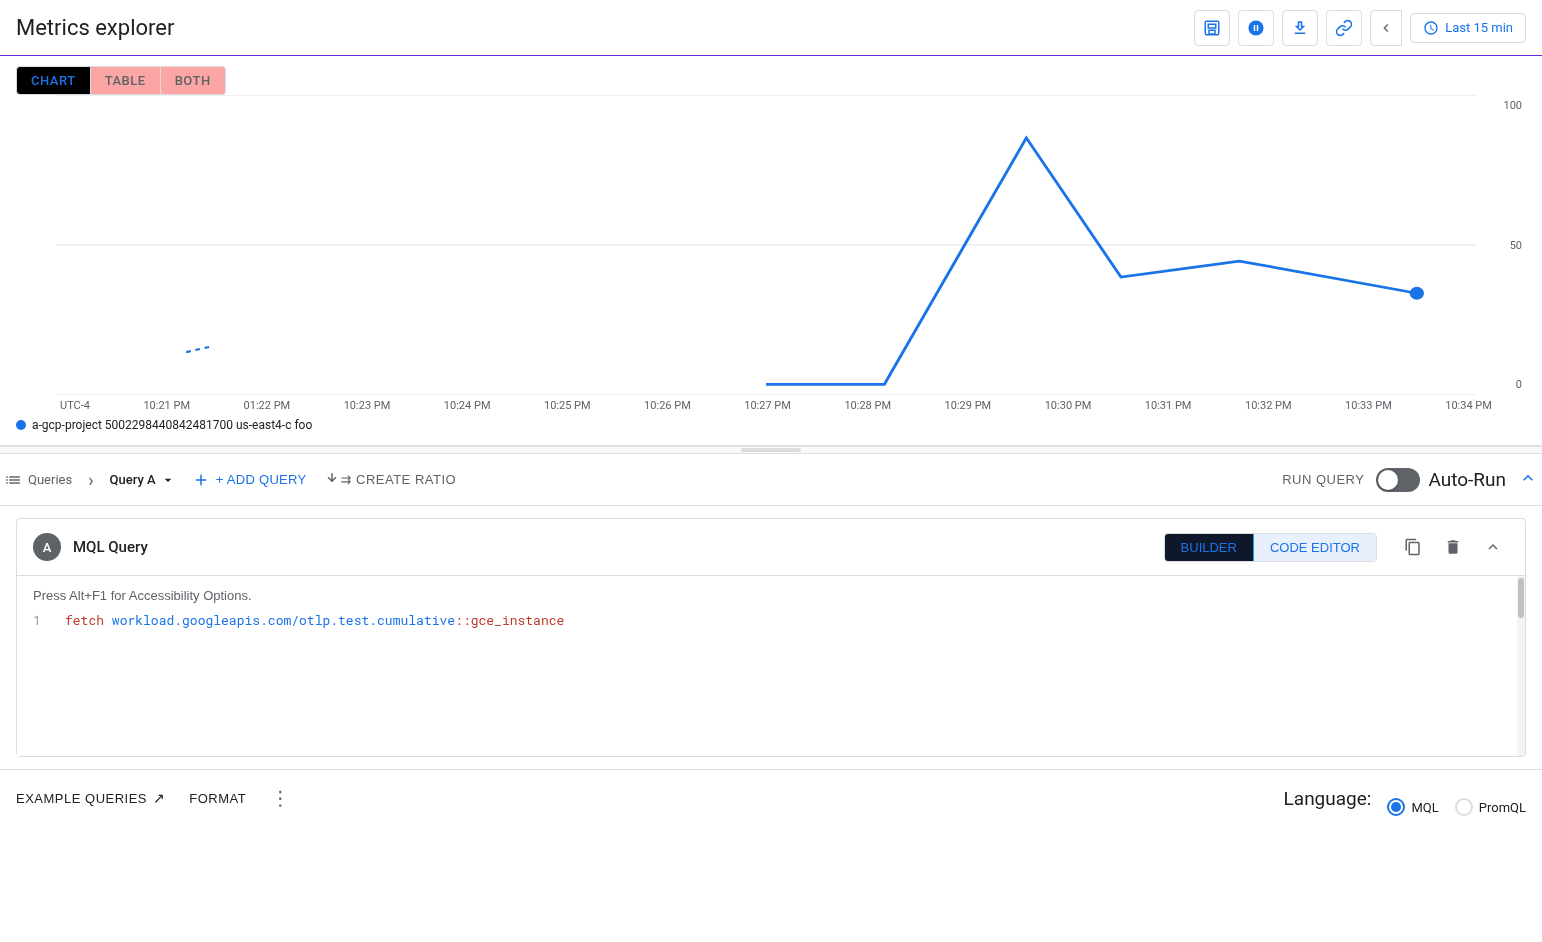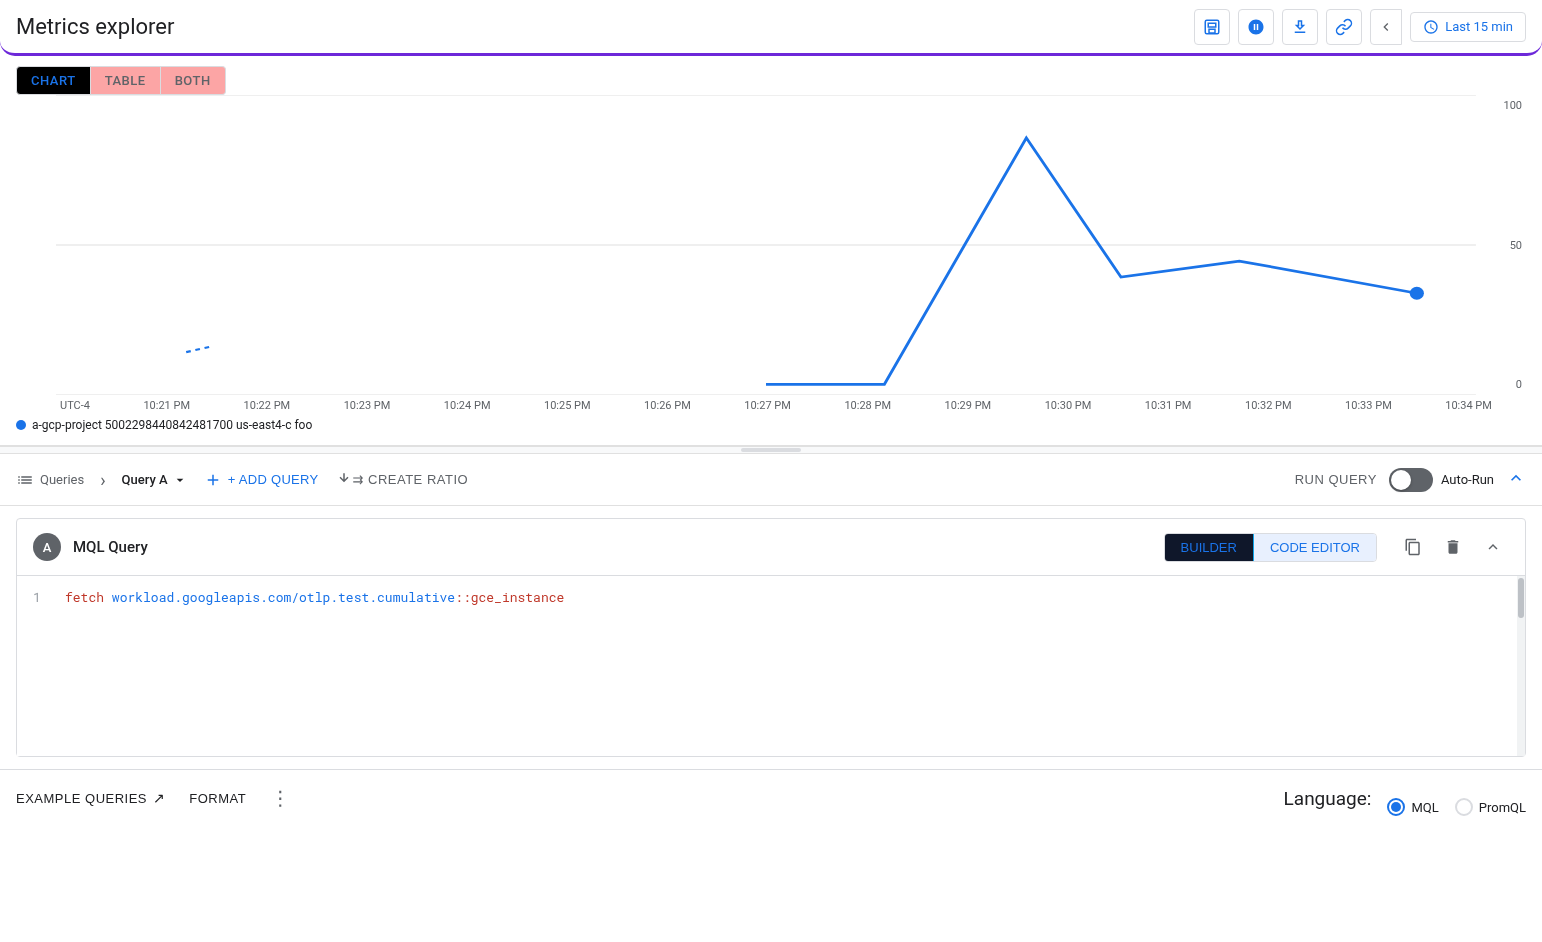--- a/index.html
+++ b/index.html
@@ -11,9 +11,8 @@
       align-items: center;
       justify-content: space-between;
       padding: 4px 16px;
-      border-bottom: 3px solid #6d28d9;
+      border-bottom: 1px solid #6d28d9;
       height: 56px;
-      border-radius: 15px;
     }
     .header-title {
       font-size: 22px;

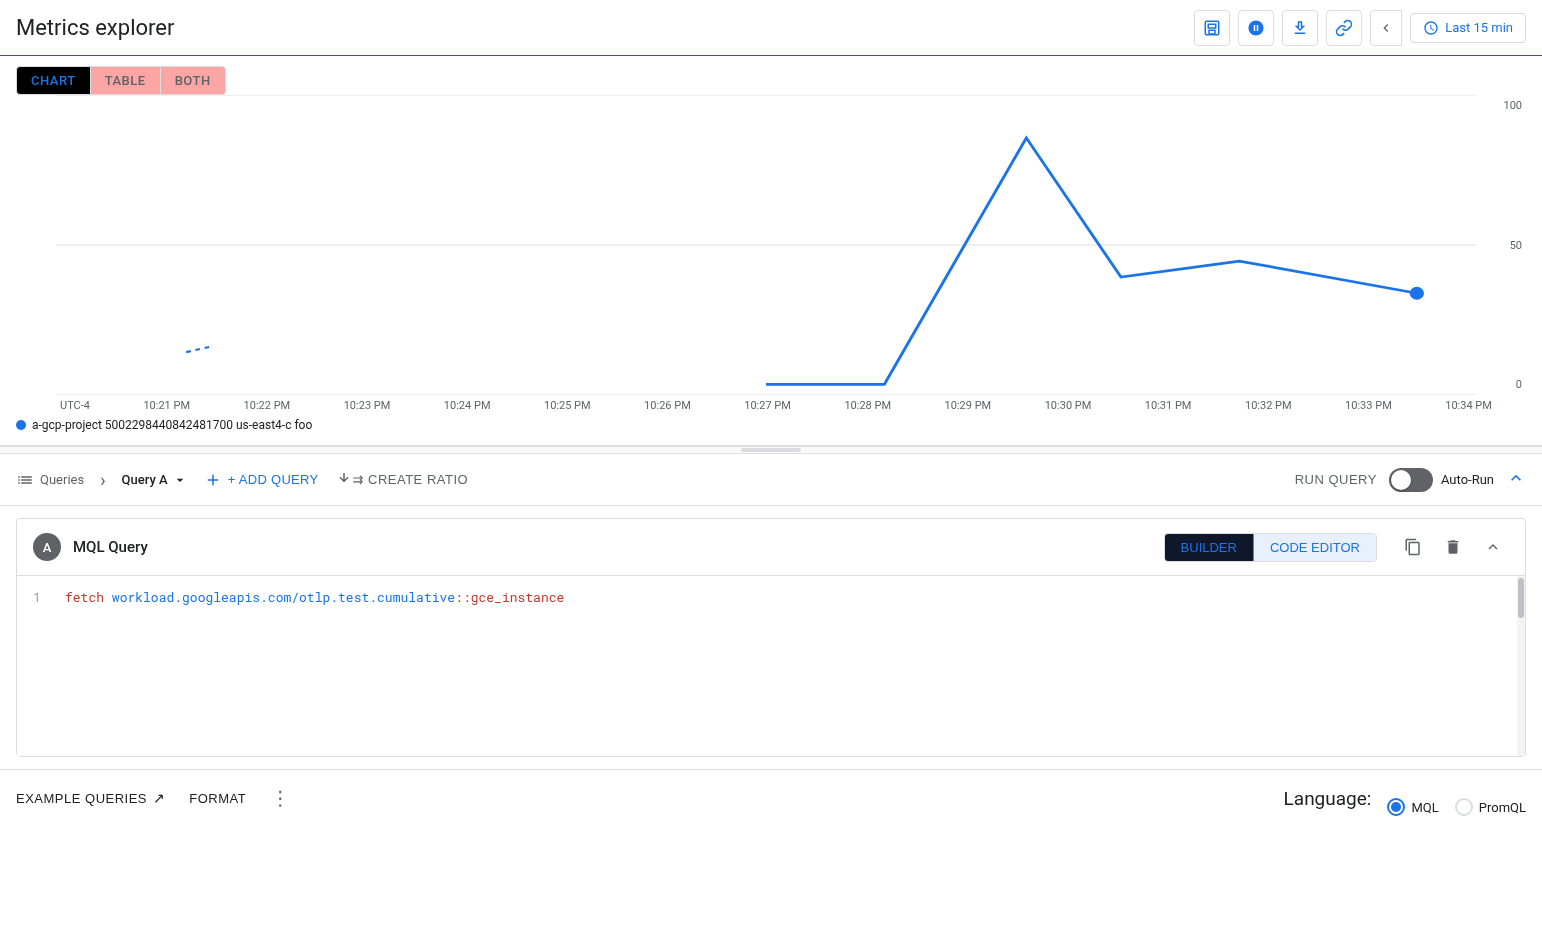--- a/index.html
+++ b/index.html
@@ -526,7 +526,7 @@
   <div class="x-axis">
     <span>UTC-4</span>
     <span>10:21 PM</span>
-    <span>10:22 PM</span>
+    <span>01:22 PM</span>
     <span>10:23 PM</span>
     <span>10:24 PM</span>
     <span>10:25 PM</span>

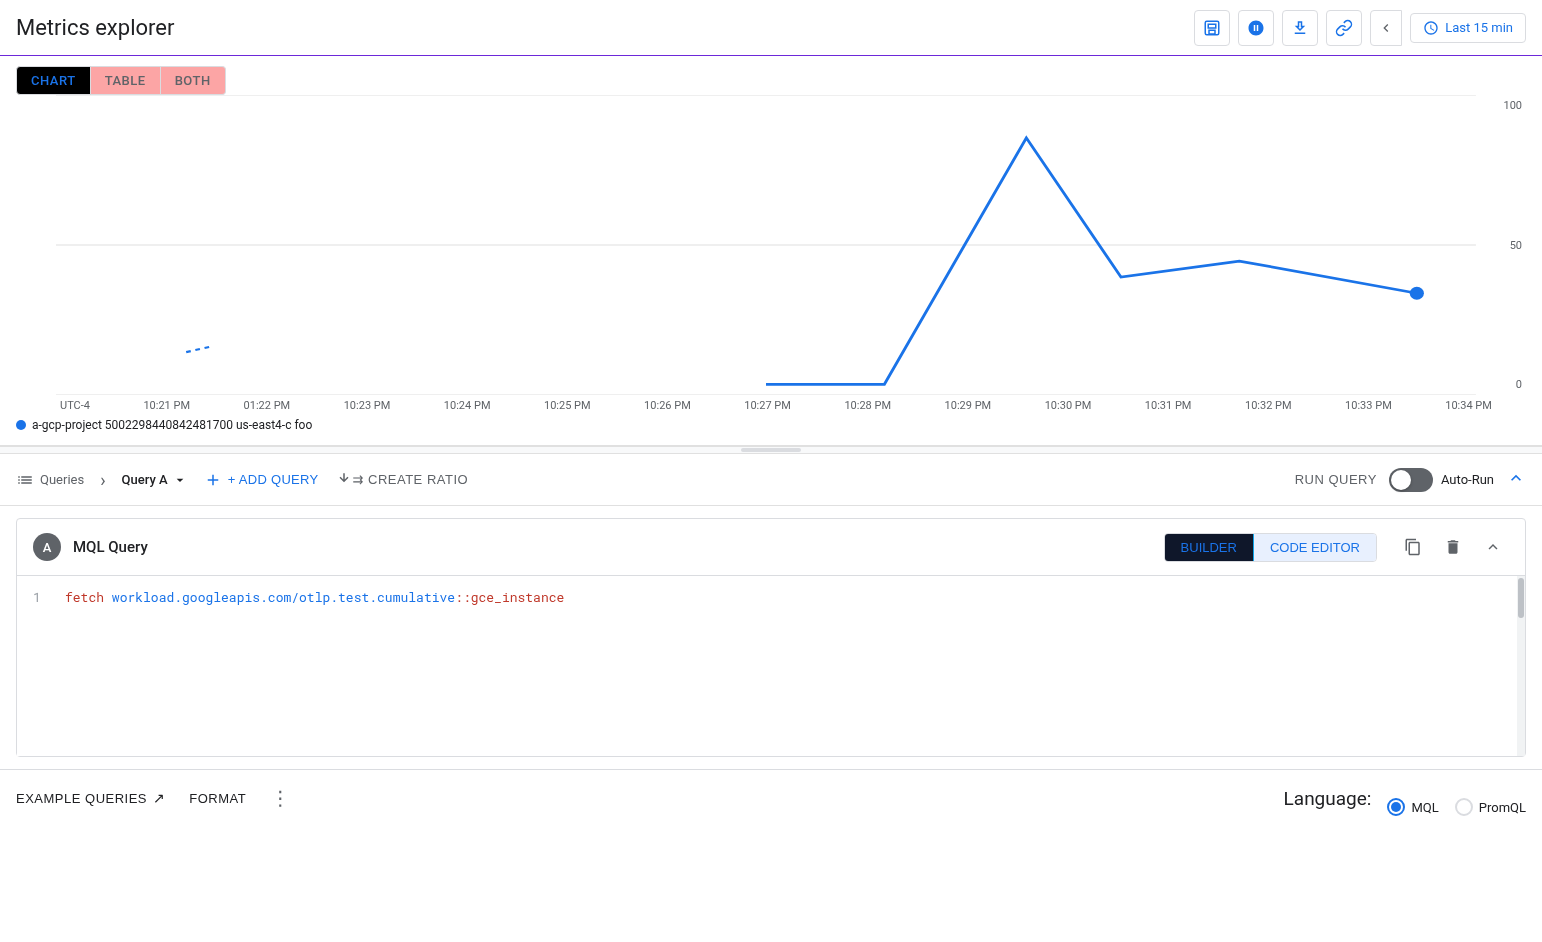--- a/index.html
+++ b/index.html
@@ -149,7 +149,7 @@
     .query-bar {
       display: flex;
       align-items: center;
-      padding: 8px 16px;
+      padding: 8px 4px;
       border-bottom: 1px solid #e0e0e0;
       gap: 16px;
       height: 52px;

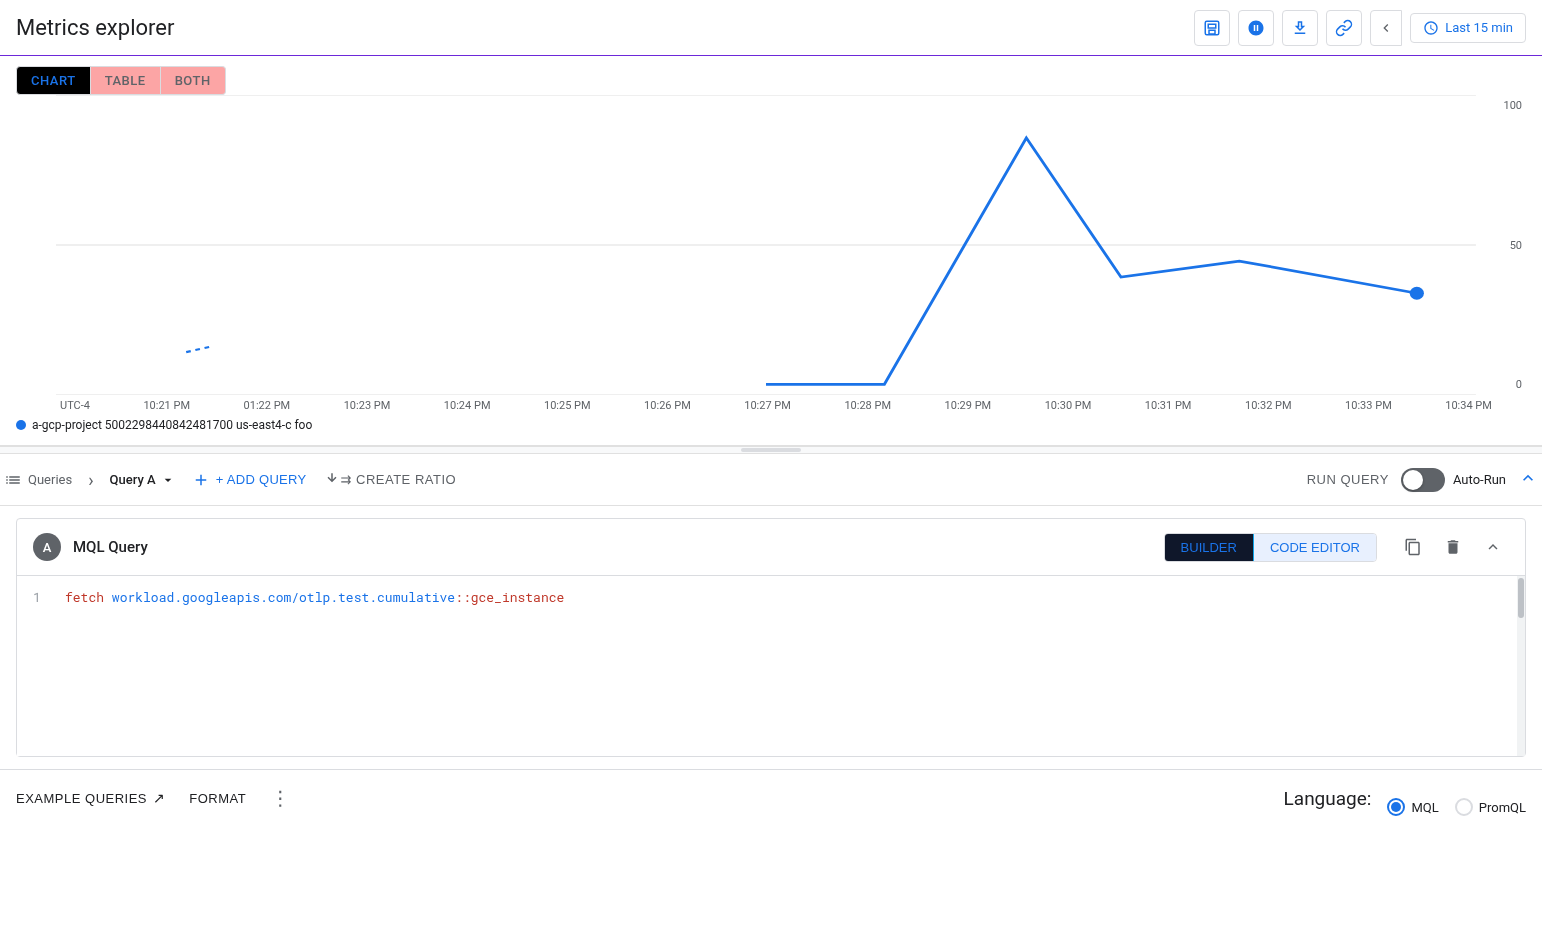--- a/index.html
+++ b/index.html
@@ -237,7 +237,7 @@
       box-shadow: 0 1px 3px rgba(0,0,0,0.3);
     }
     .auto-run-label {
-      font-size: 13px;
+      font-size: 19px;
       color: #202124;
     }
     .collapse-btn {

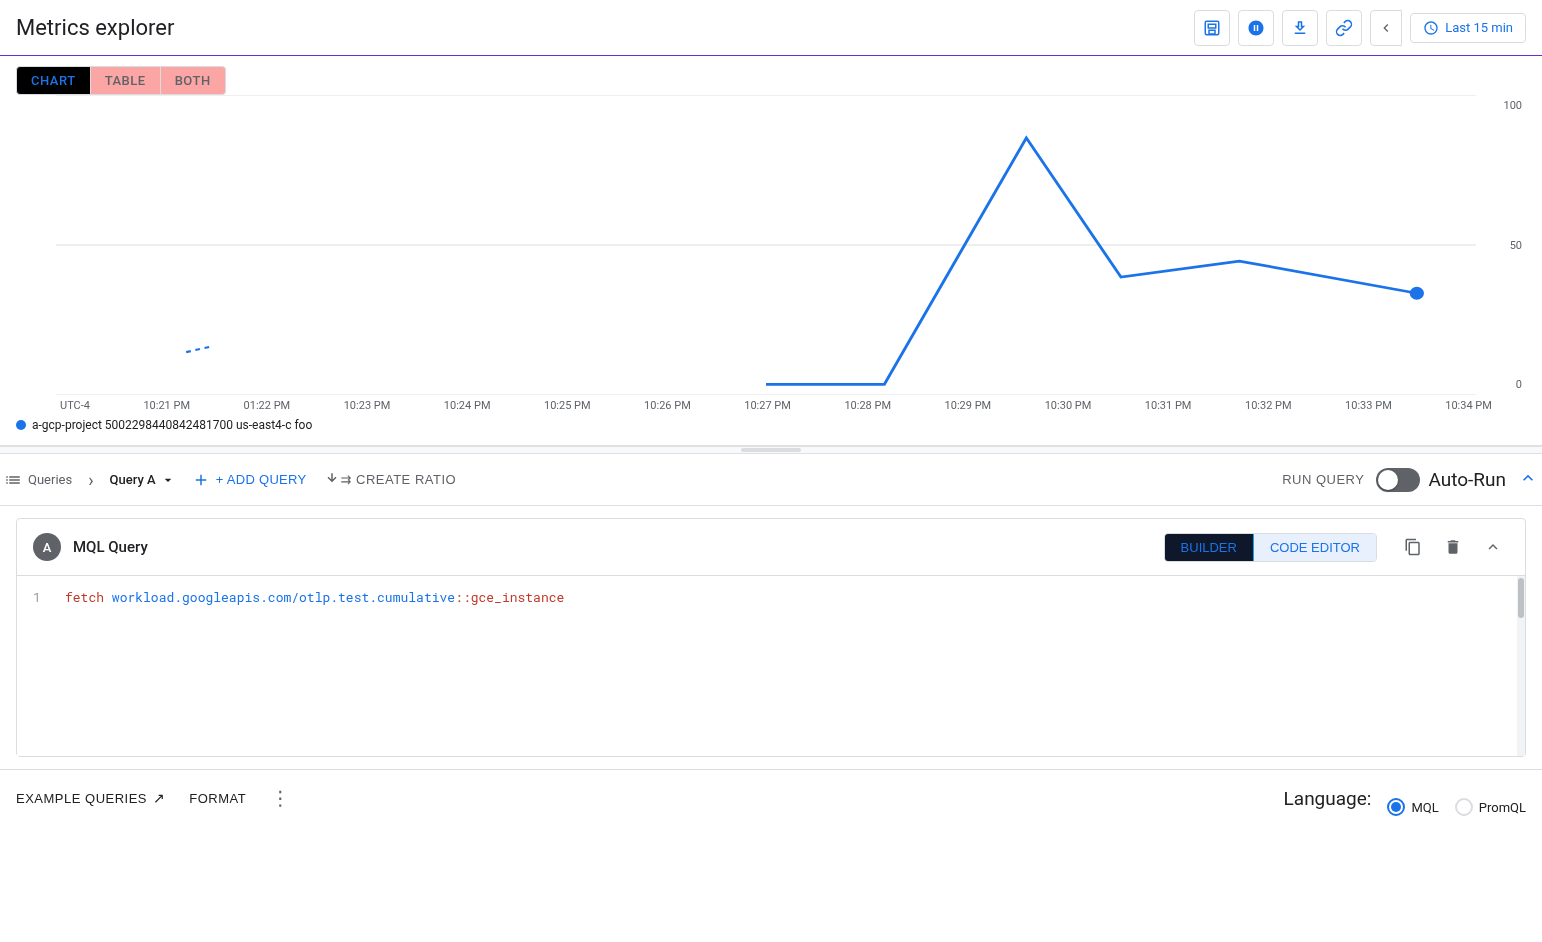--- a/index.html
+++ b/index.html
@@ -624,6 +624,7 @@
     </div>
   </div>
   <div class="editor-body">
+    <div class="accessibility-hint">Press Alt+F1 for Accessibility Options.</div>
     <div class="code-line">
       <span class="line-number">1</span>
       <span class="code-content">

